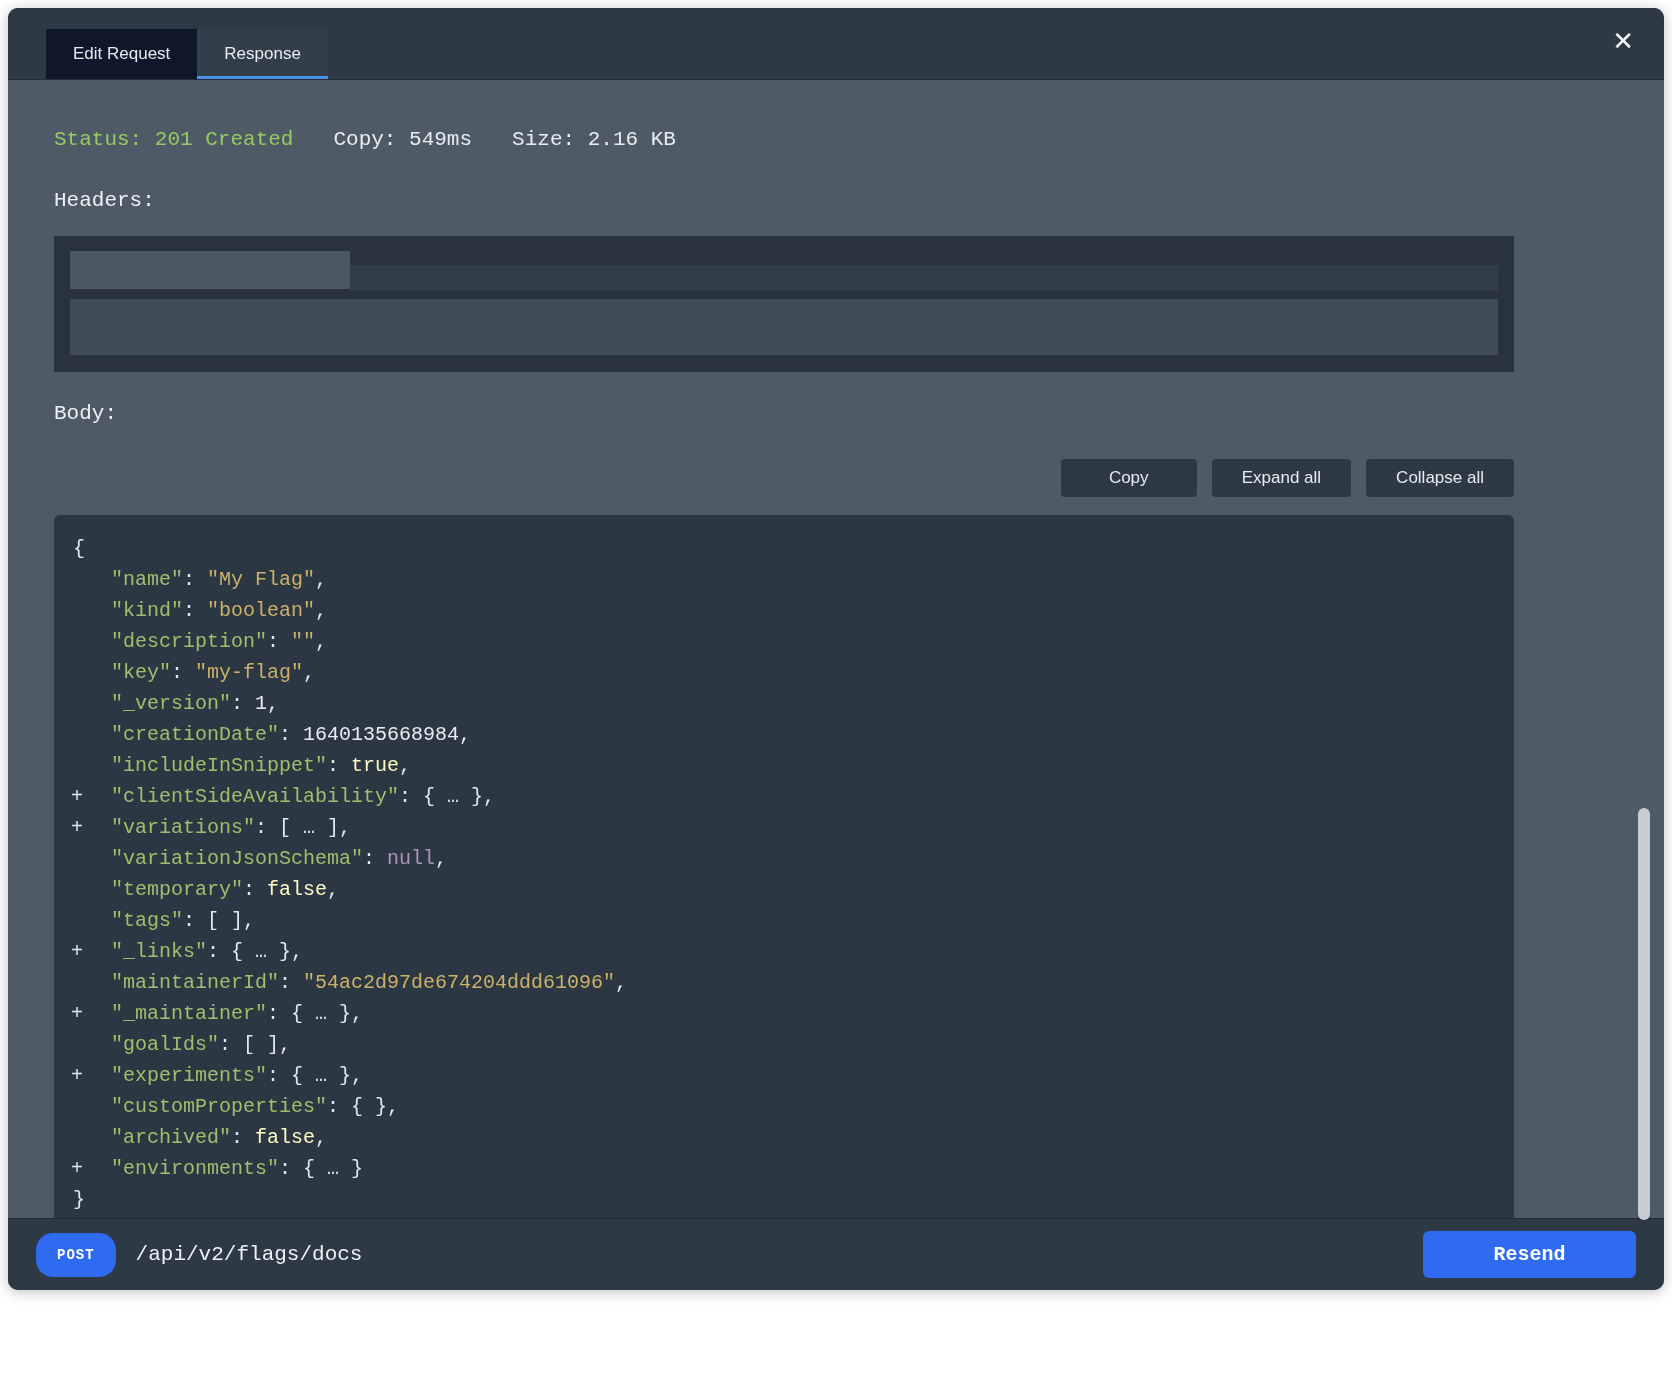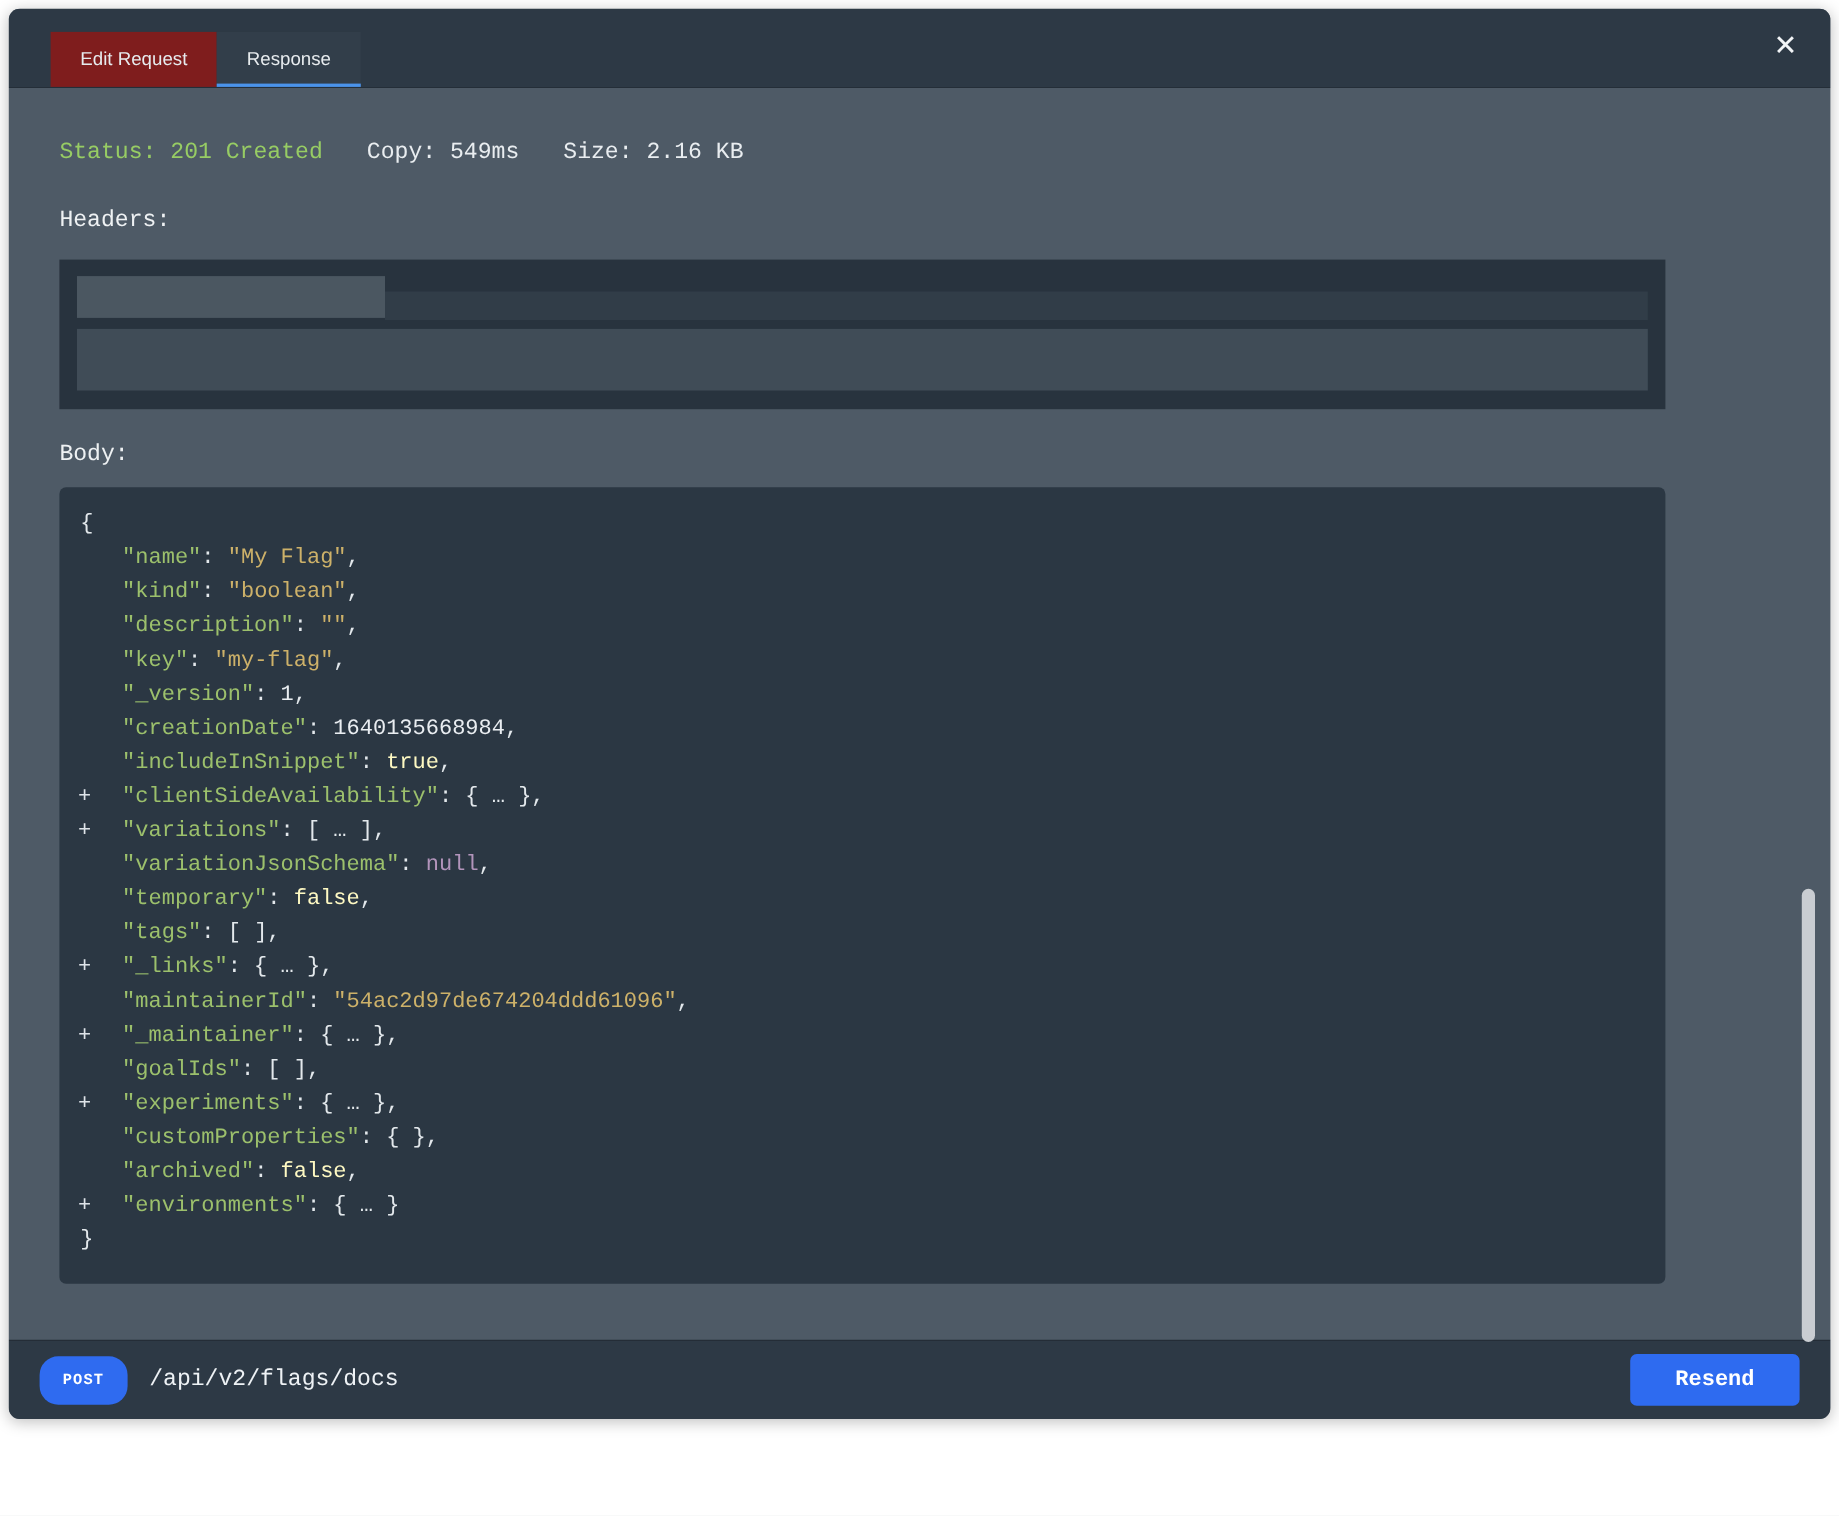--- a/index.html
+++ b/index.html
@@ -27,7 +27,7 @@
   .tab {
     padding: 15px 27px 12px 27px;
     font-size: 17px; color: #e7ebee;
-    background: #7f1d1d;
+    background: #0f172a;
     border-bottom: 3px solid transparent;
     cursor: pointer; user-select: none;
   }

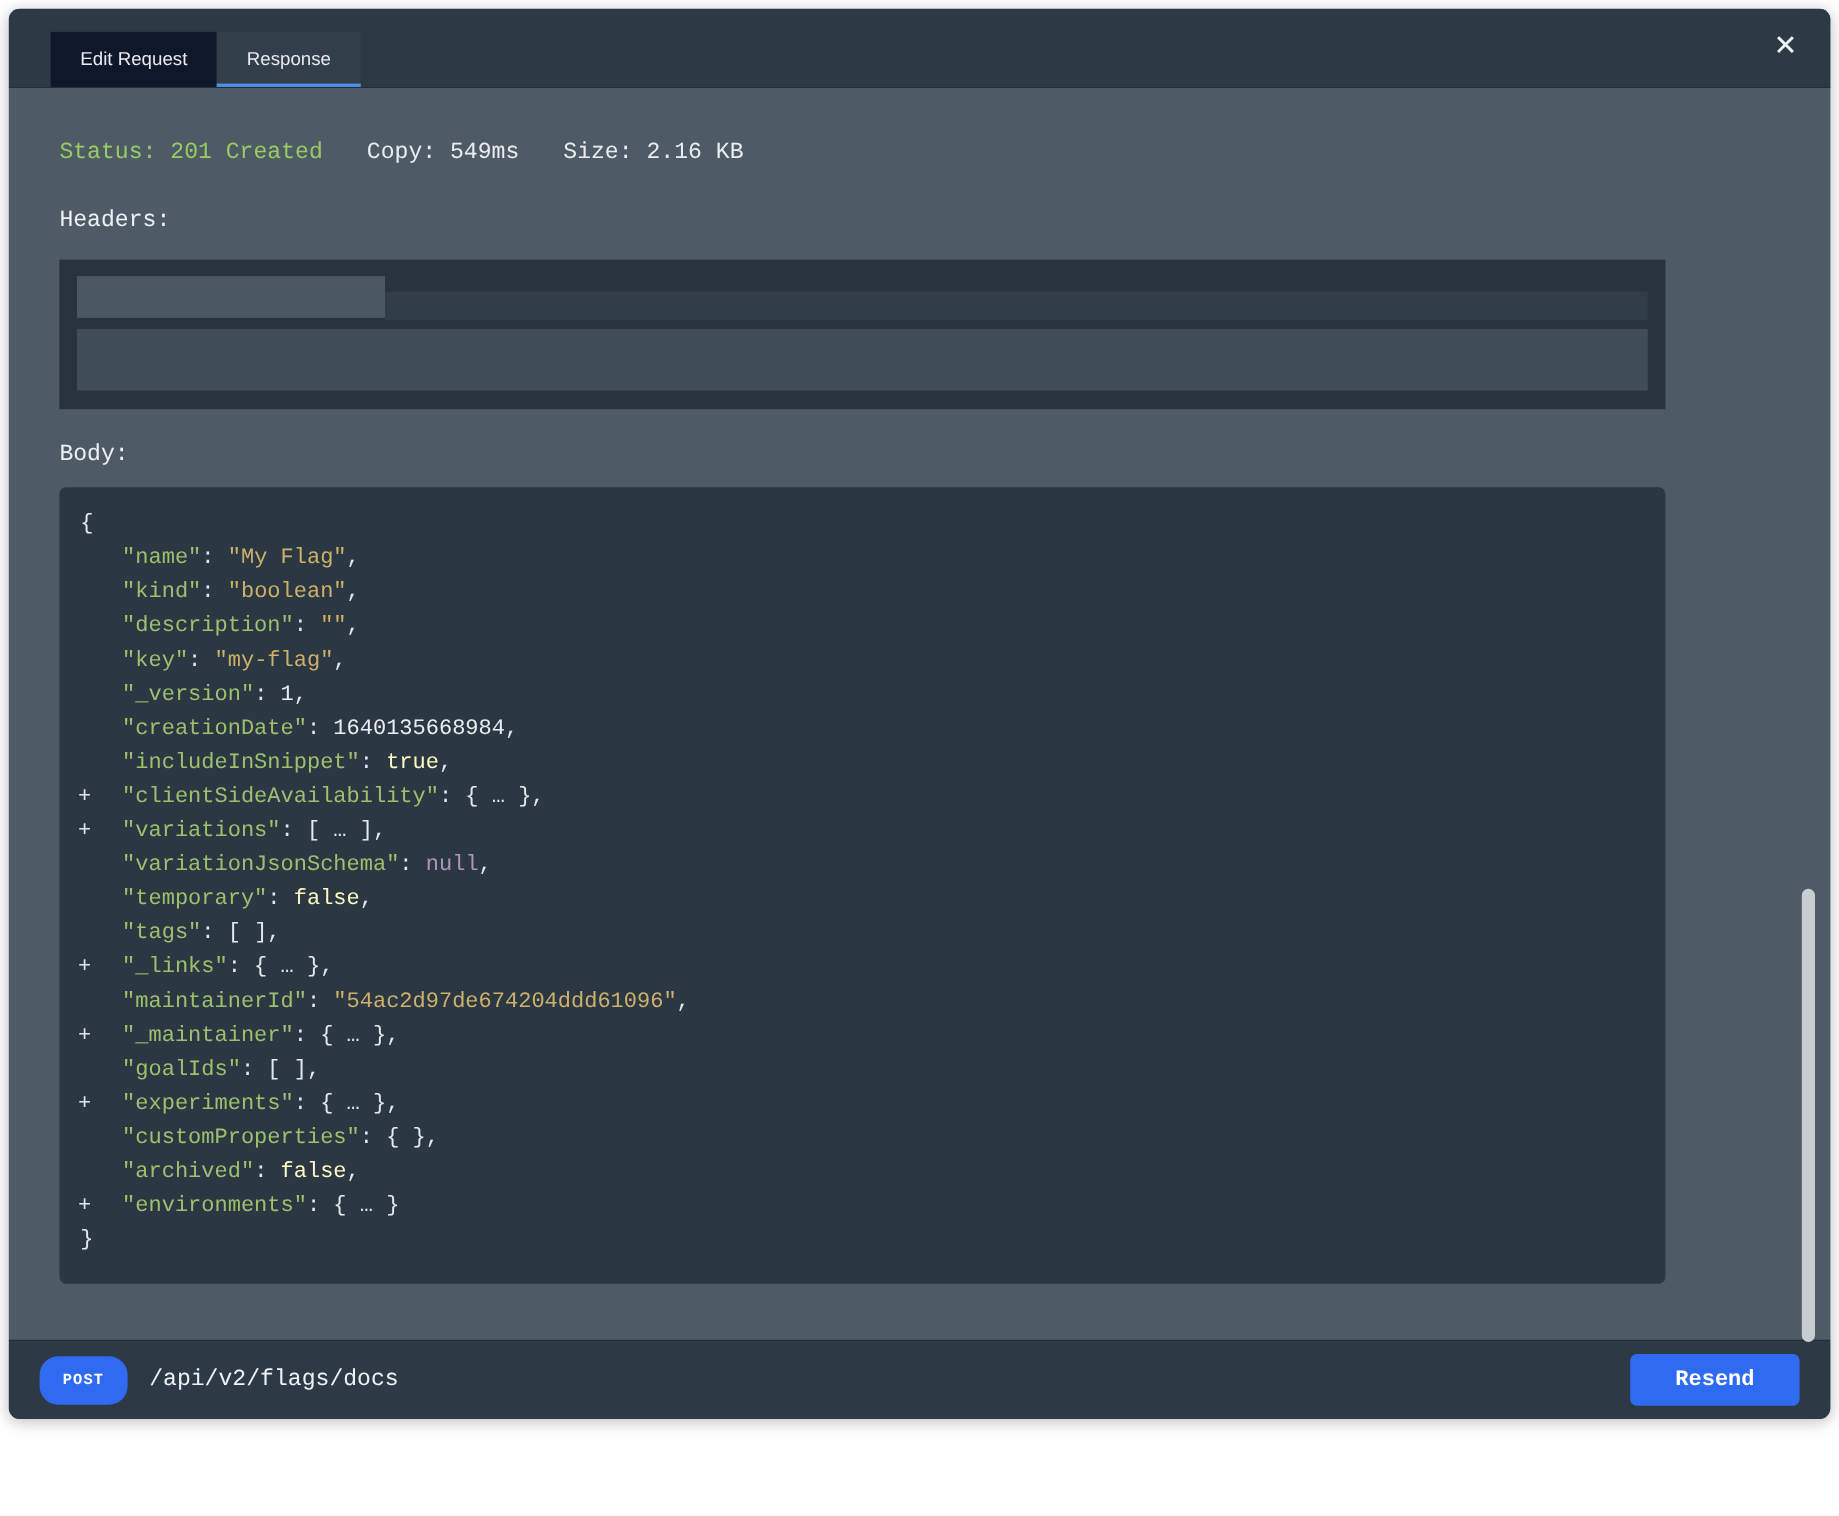--- a/index.html
+++ b/index.html
@@ -174,6 +174,11 @@
 
     <div class="section-label body-label">Body:</div>
 
+    <div class="toolbar">
+      <button class="tbtn">Copy</button>
+      <button class="tbtn">Expand all</button>
+      <button class="tbtn">Collapse all</button>
+    </div>
 
     <div class="json-box">
         <div class="code-line root"><span class="tk-plain">{</span></div>

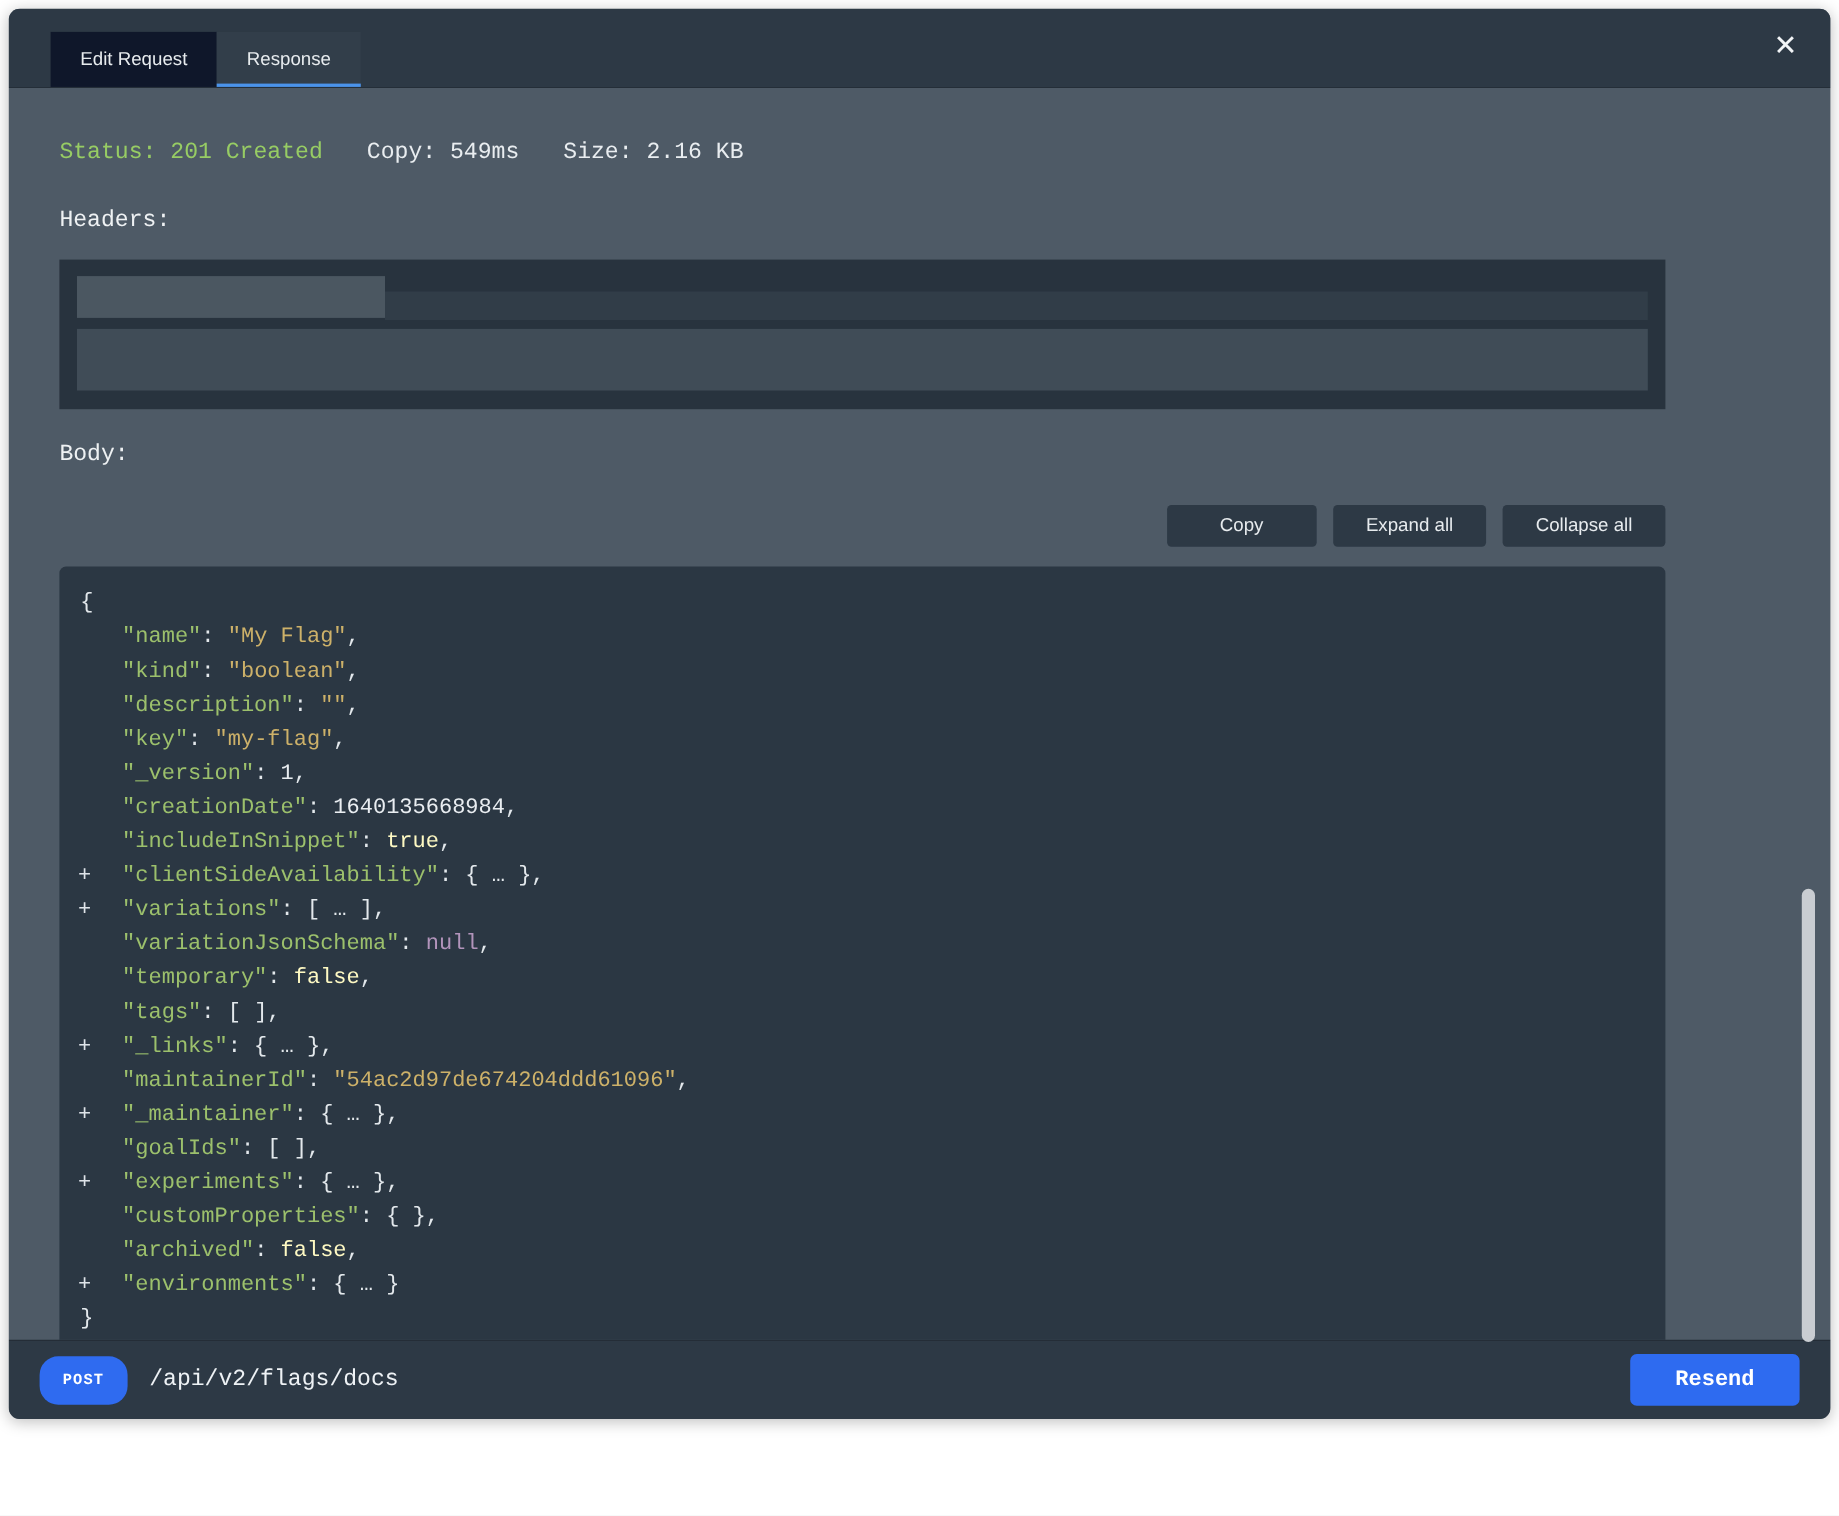--- a/index.html
+++ b/index.html
@@ -133,7 +133,7 @@
   }
   .resend {
     margin-left: auto;
-    width: 154px; height: 47px;
+    width: 213px; height: 47px;
     background: #2e6bf0; color: #ffffff;
     border: none; border-radius: 6px;
     font-family: "Liberation Mono", monospace;

